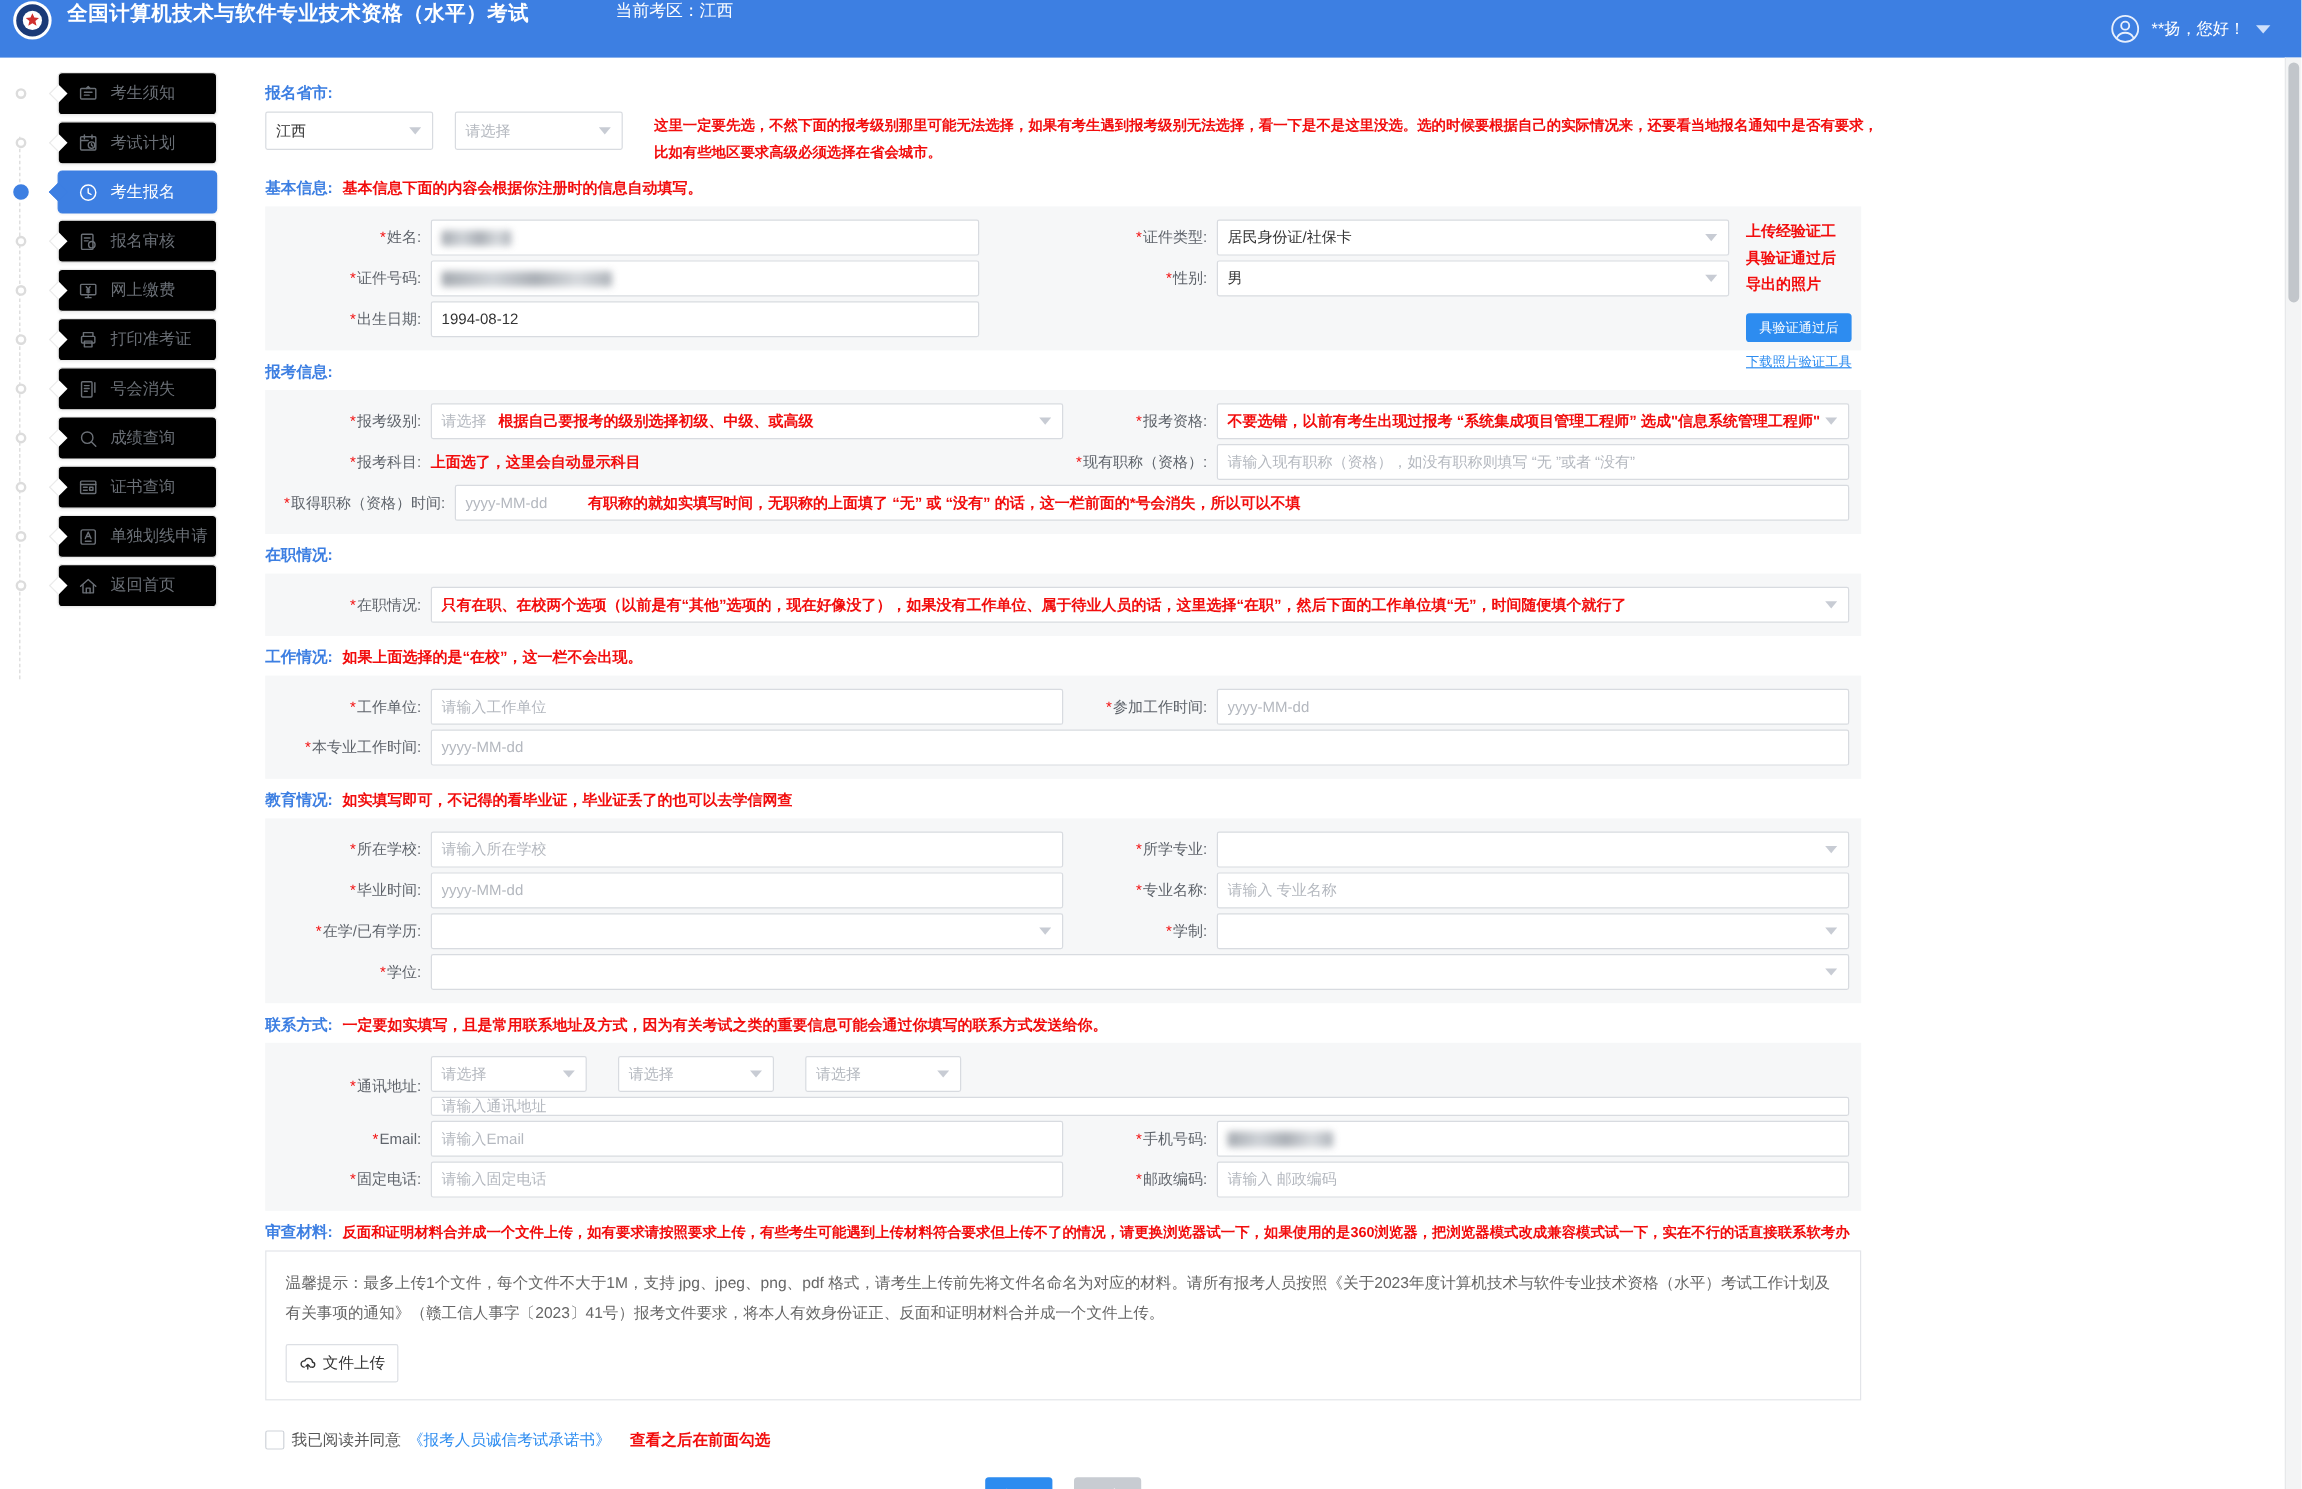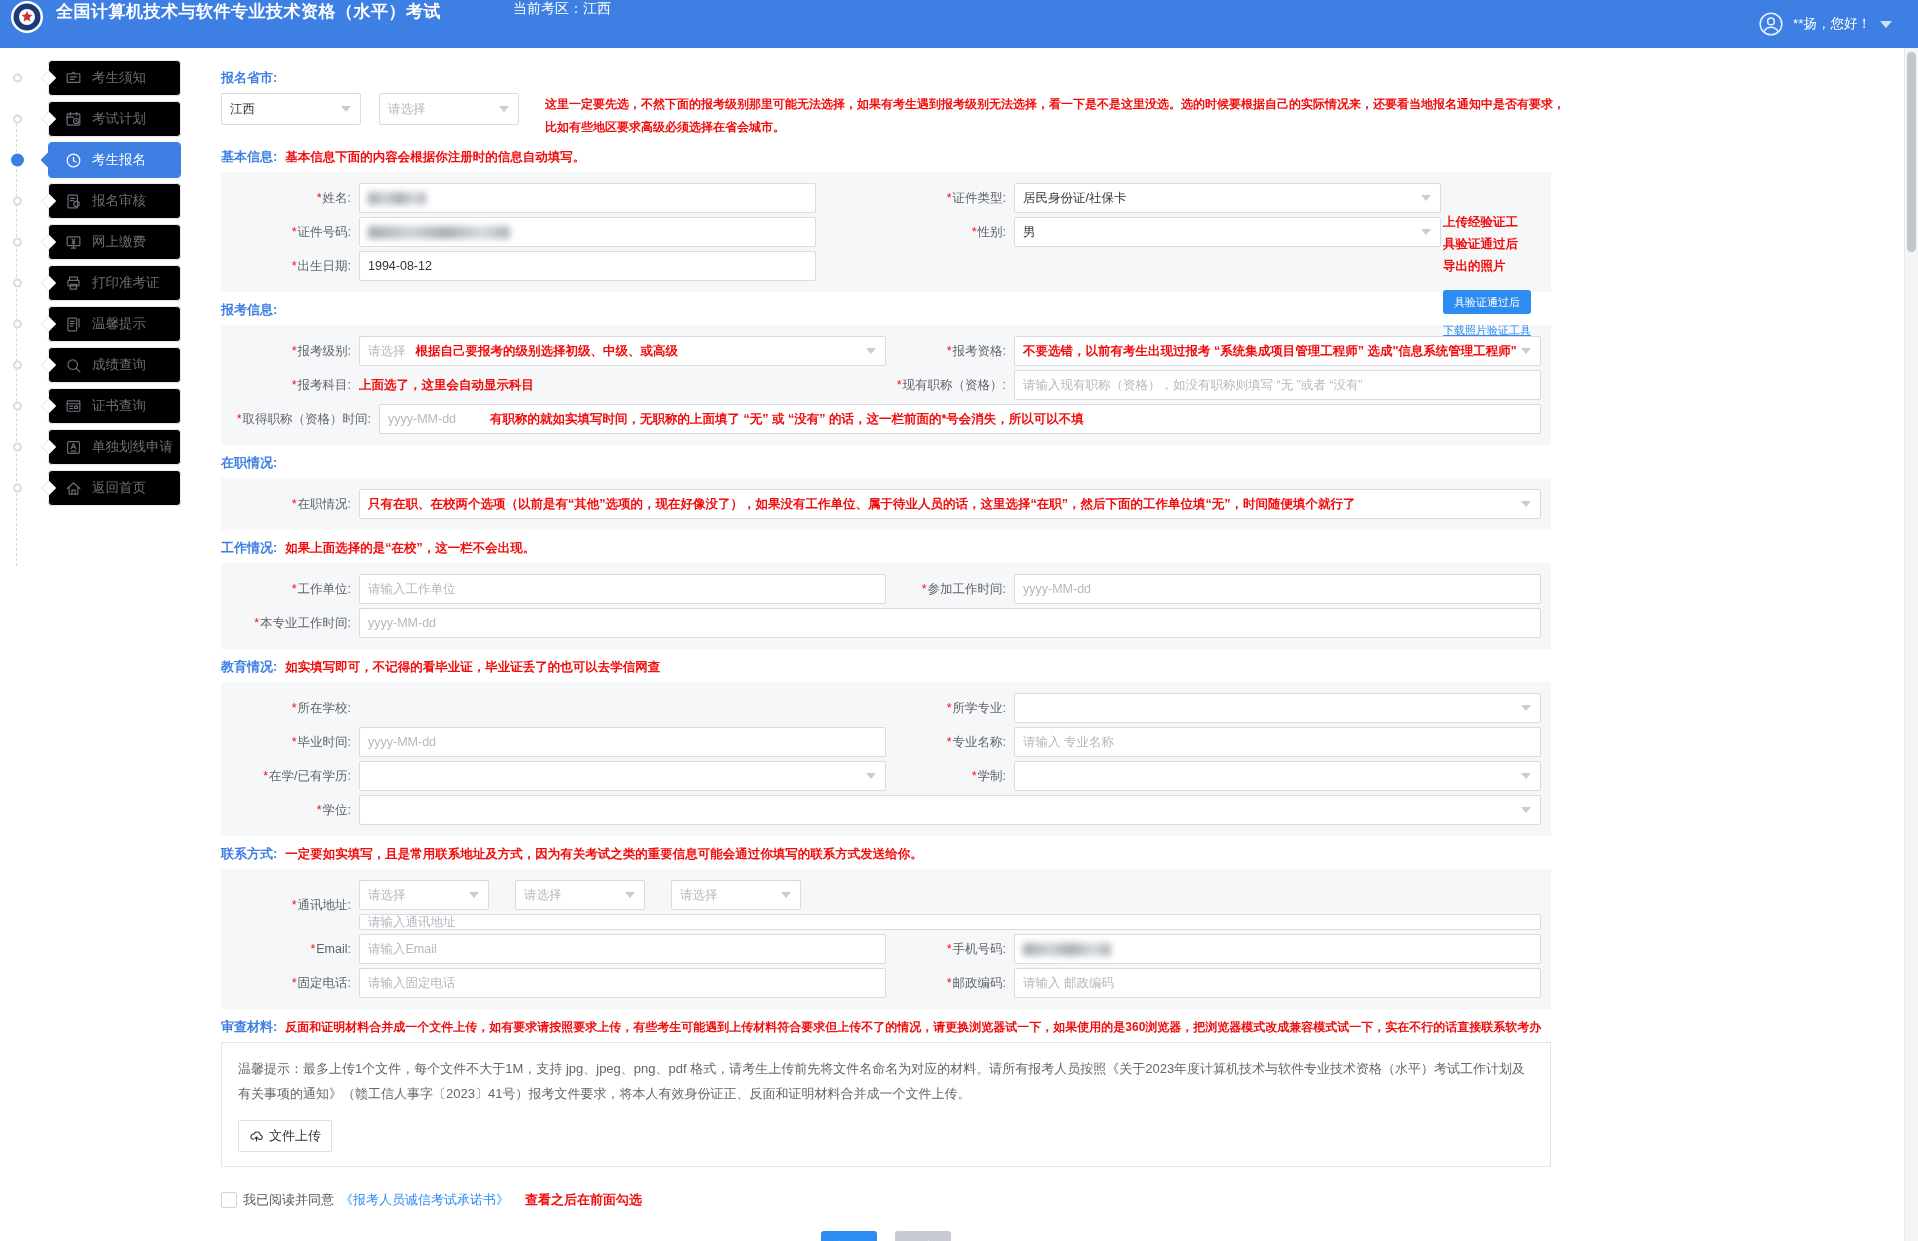--- a/index.html
+++ b/index.html
@@ -69,7 +69,7 @@
   .basic-panel{ position:relative; }
   .basic-left .ctl-wrap{ margin-right:70px; }
   .basic-right{ padding-right:100px; }
-  .photo-col{ position:absolute; right:20px; top:10px; width:88px; display:flex; flex-direction:column;margin-top:29px; }
+  .photo-col{ position:absolute; right:8px; top:10px; width:88px; display:flex; flex-direction:column; }
   .photo-col .rednote{ line-height:22px; font-size:12.5px; }
   .btn-upload-photo{ margin-top:13px; height:24px; background:#2d8cf0; color:#fff; font-size:11px; border:none;
     border-radius:3px; cursor:pointer; font-family:inherit; }

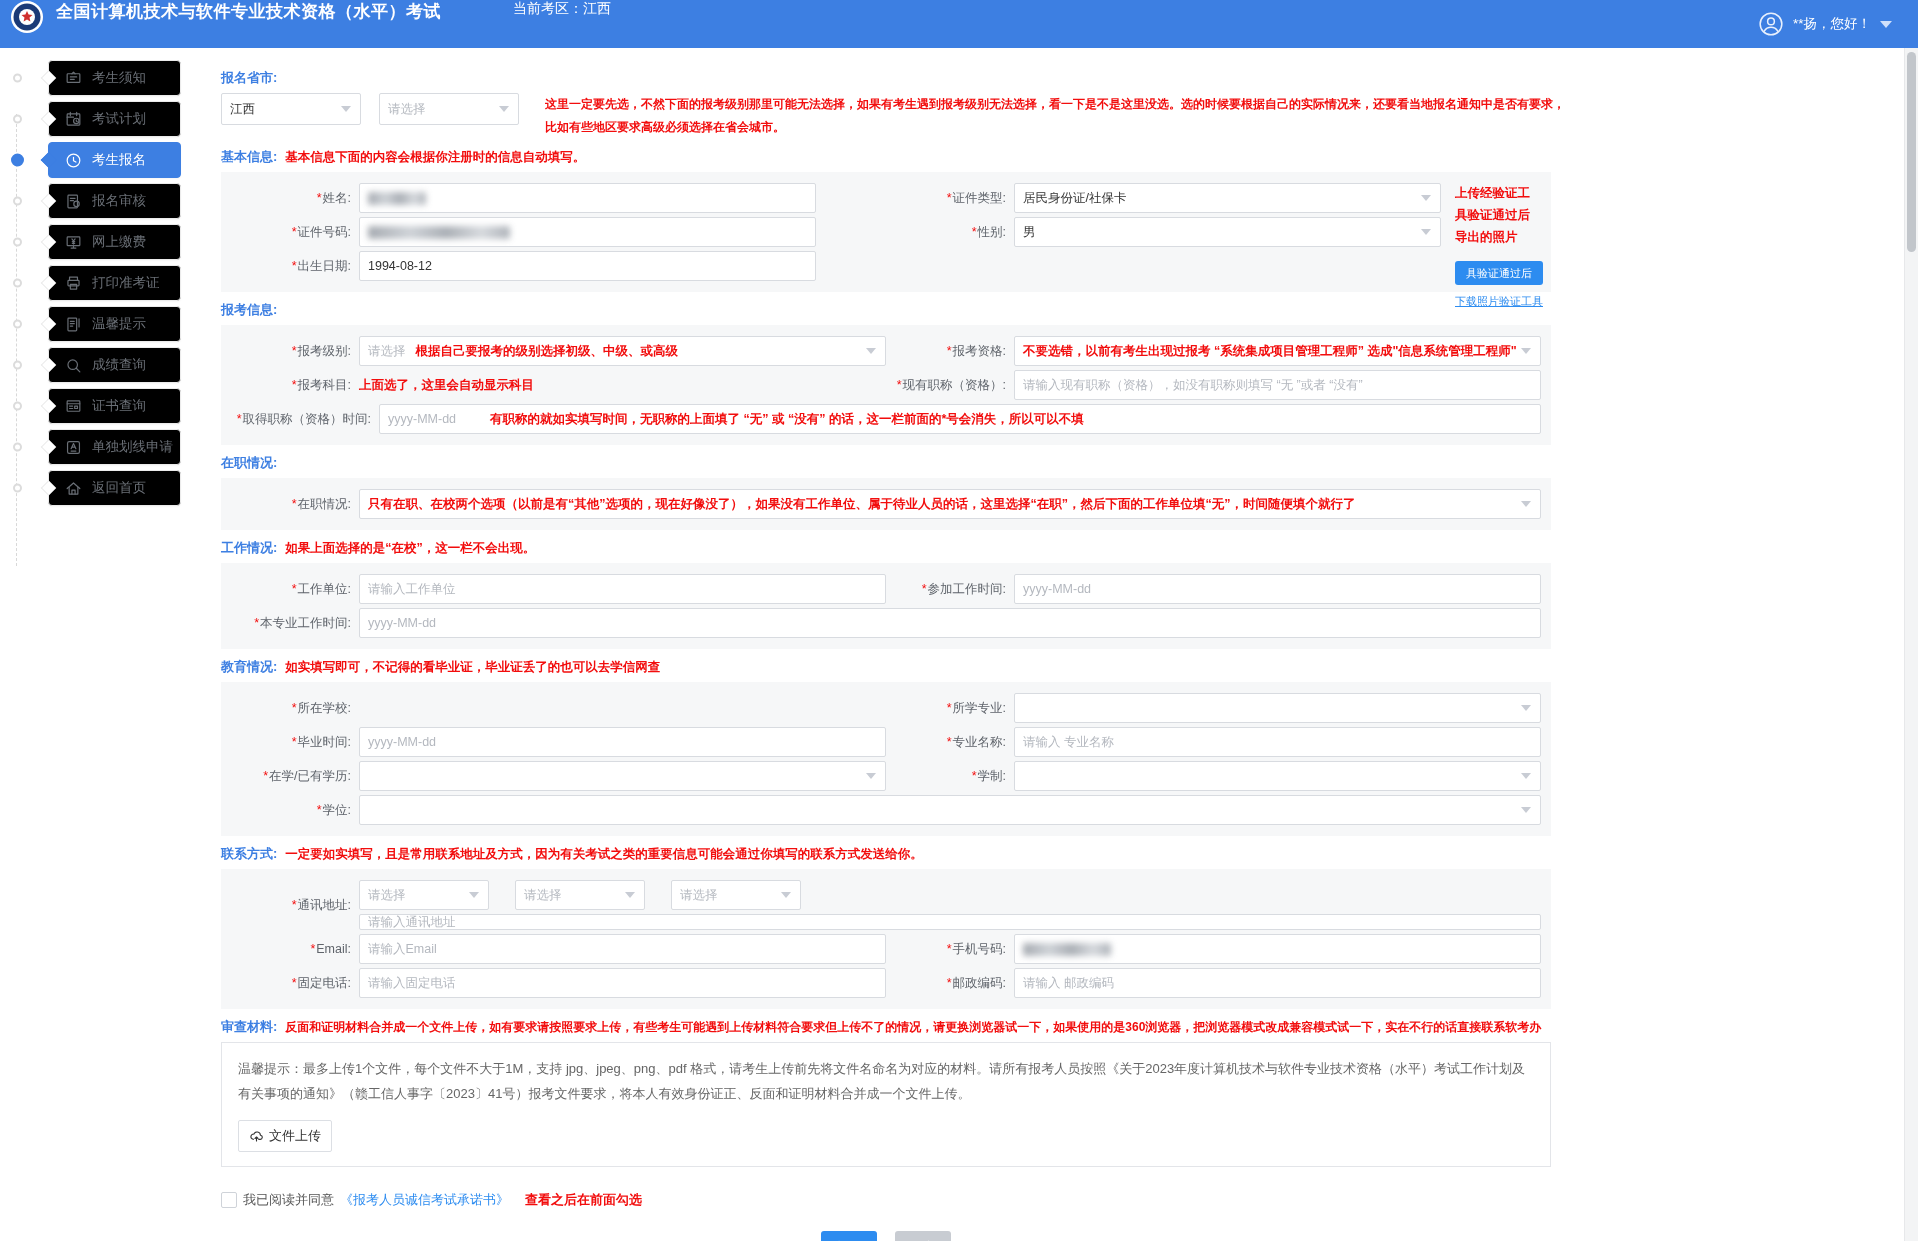--- a/index.html
+++ b/index.html
@@ -192,7 +192,7 @@
             <path d="M8 8h5M8 11h5M8 14h3"></path>
             <path d="M19 5v10"></path>
           </svg>
-        <span>温馨提示</span>
+        <span>号会消失</span>
       </div>
       <div class="nav-item">
         <span class="dot"></span>

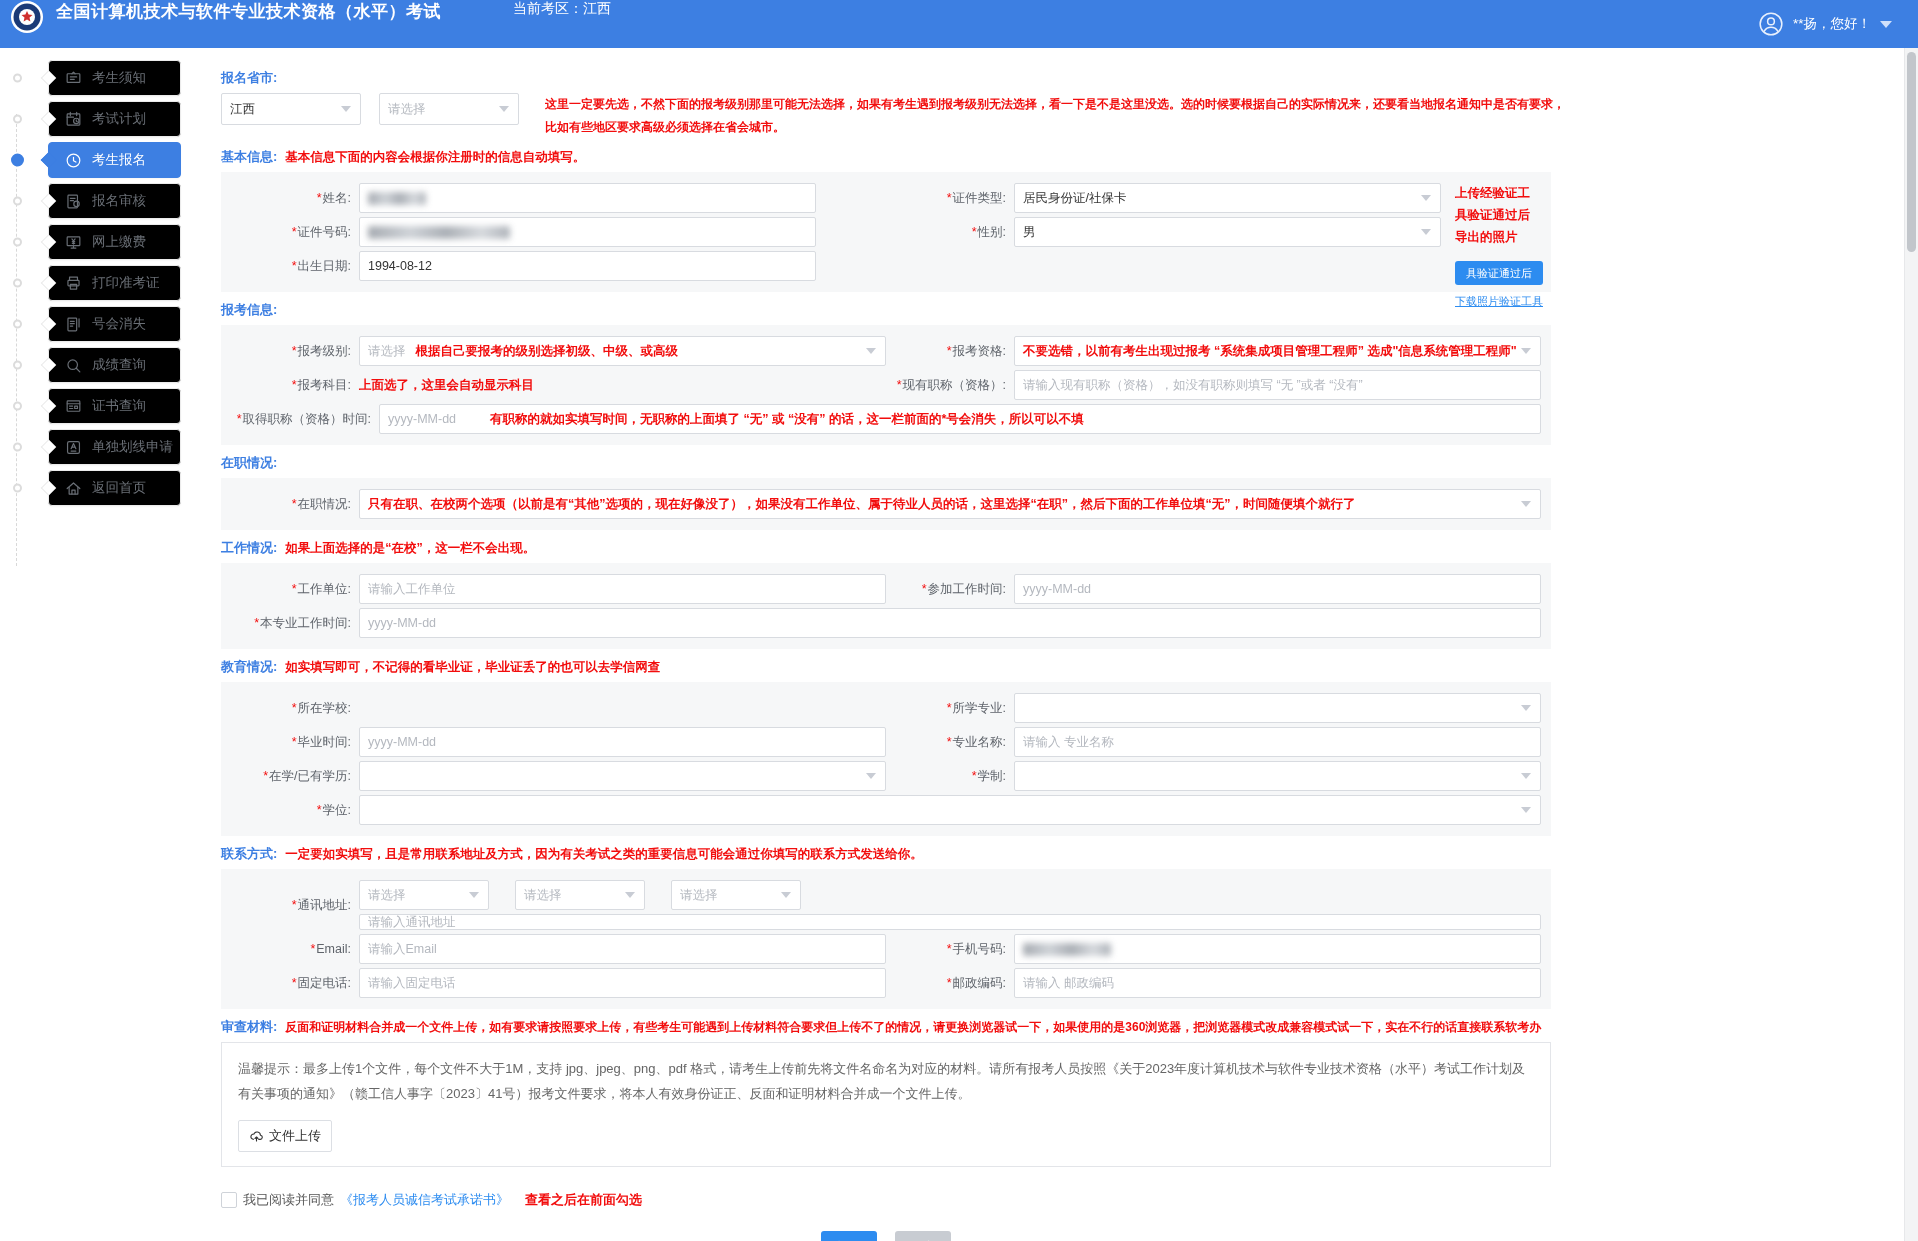--- a/index.html
+++ b/index.html
@@ -389,6 +389,7 @@
       <div class="frow">
         <div class="half">
           <span class="flabel"><span class="star">*</span><span>所在学校:</span></span>
+          <input class="tin" placeholder="请输入所在学校" style="">
         </div>
         <div class="half">
           <span class="flabel"><span class="star">*</span><span>所学专业:</span></span>

